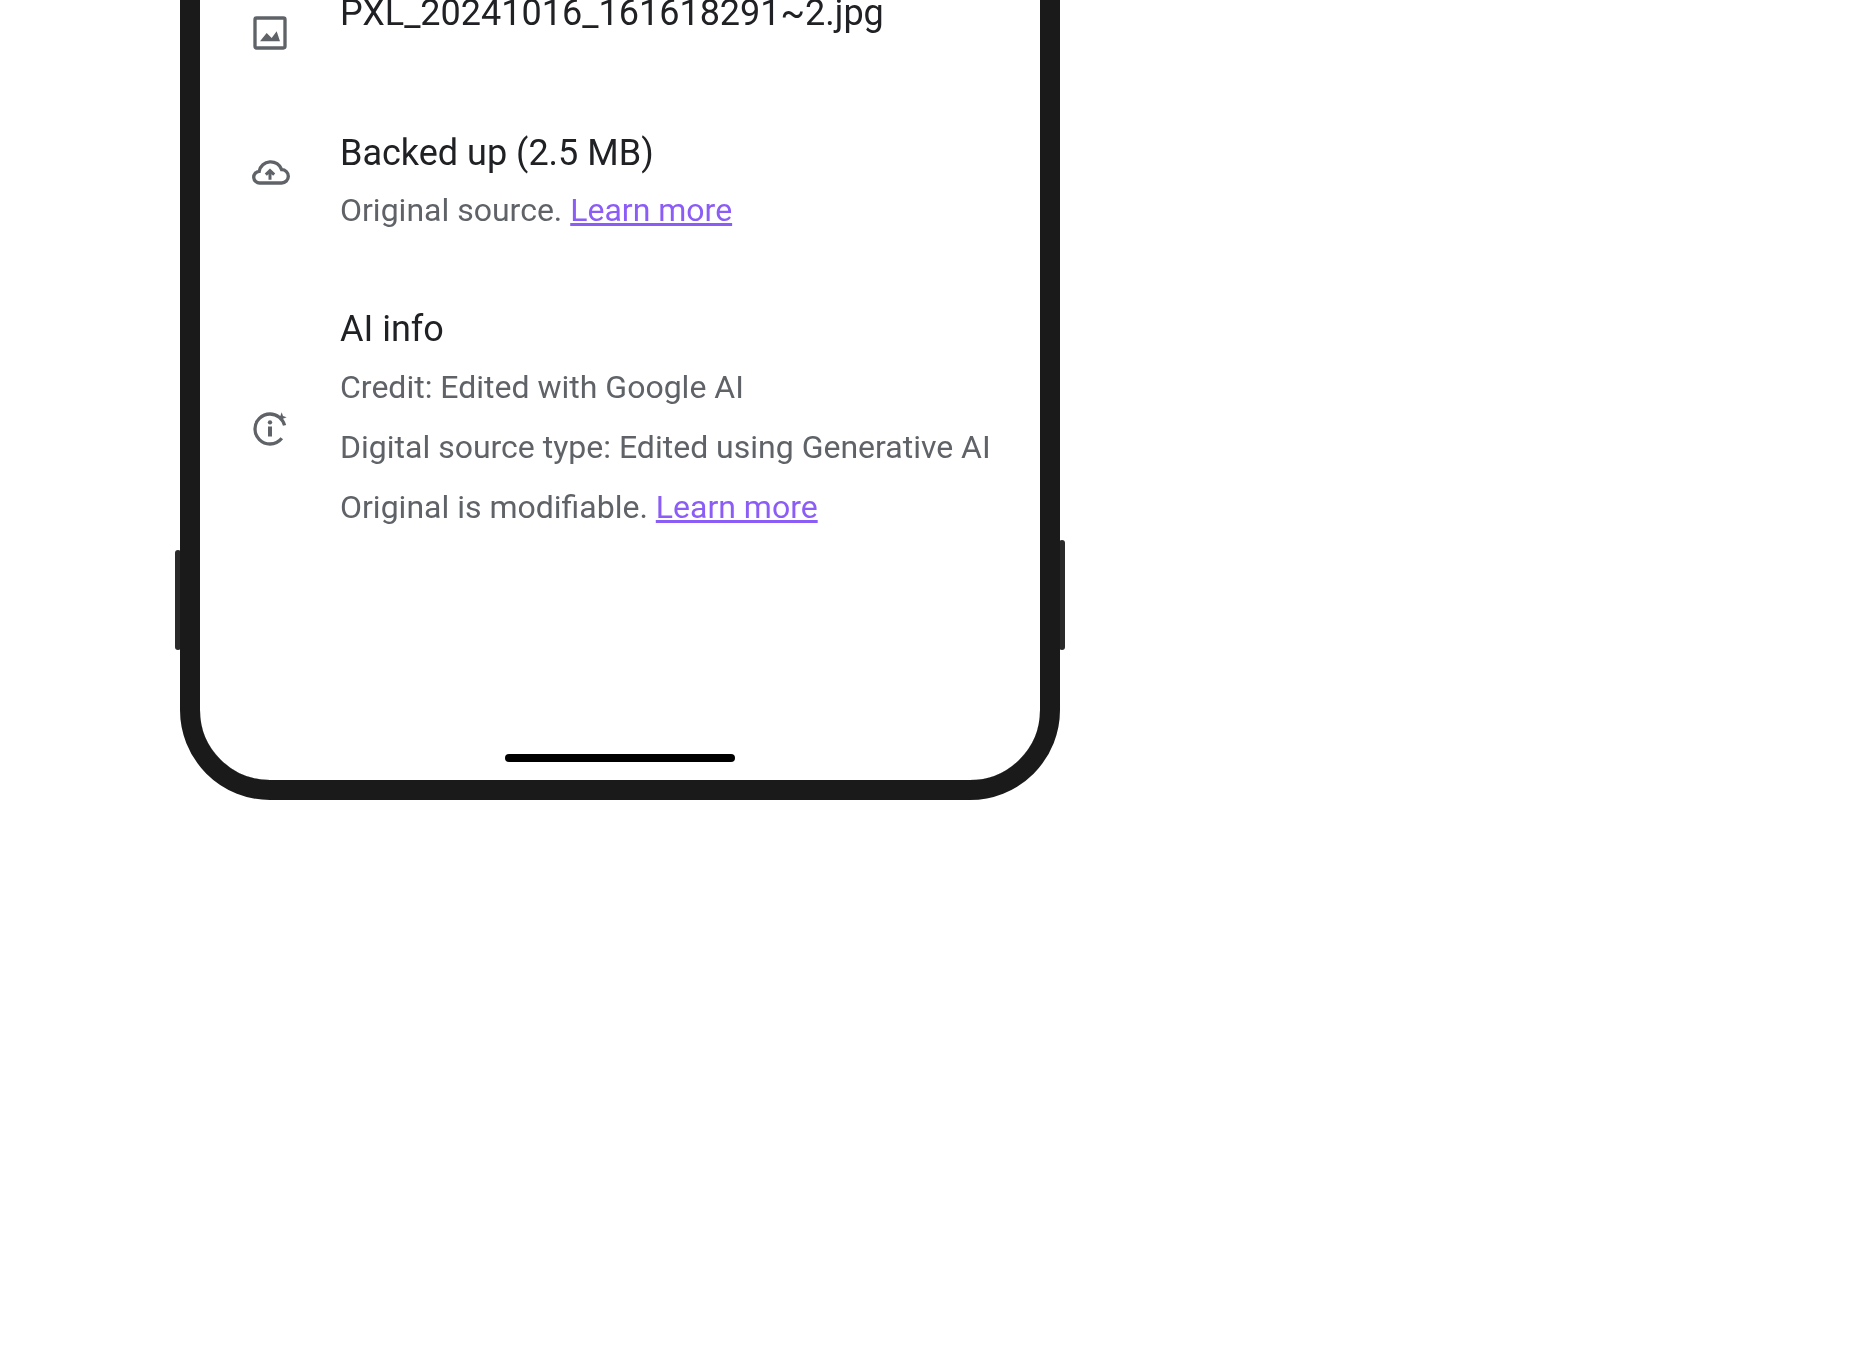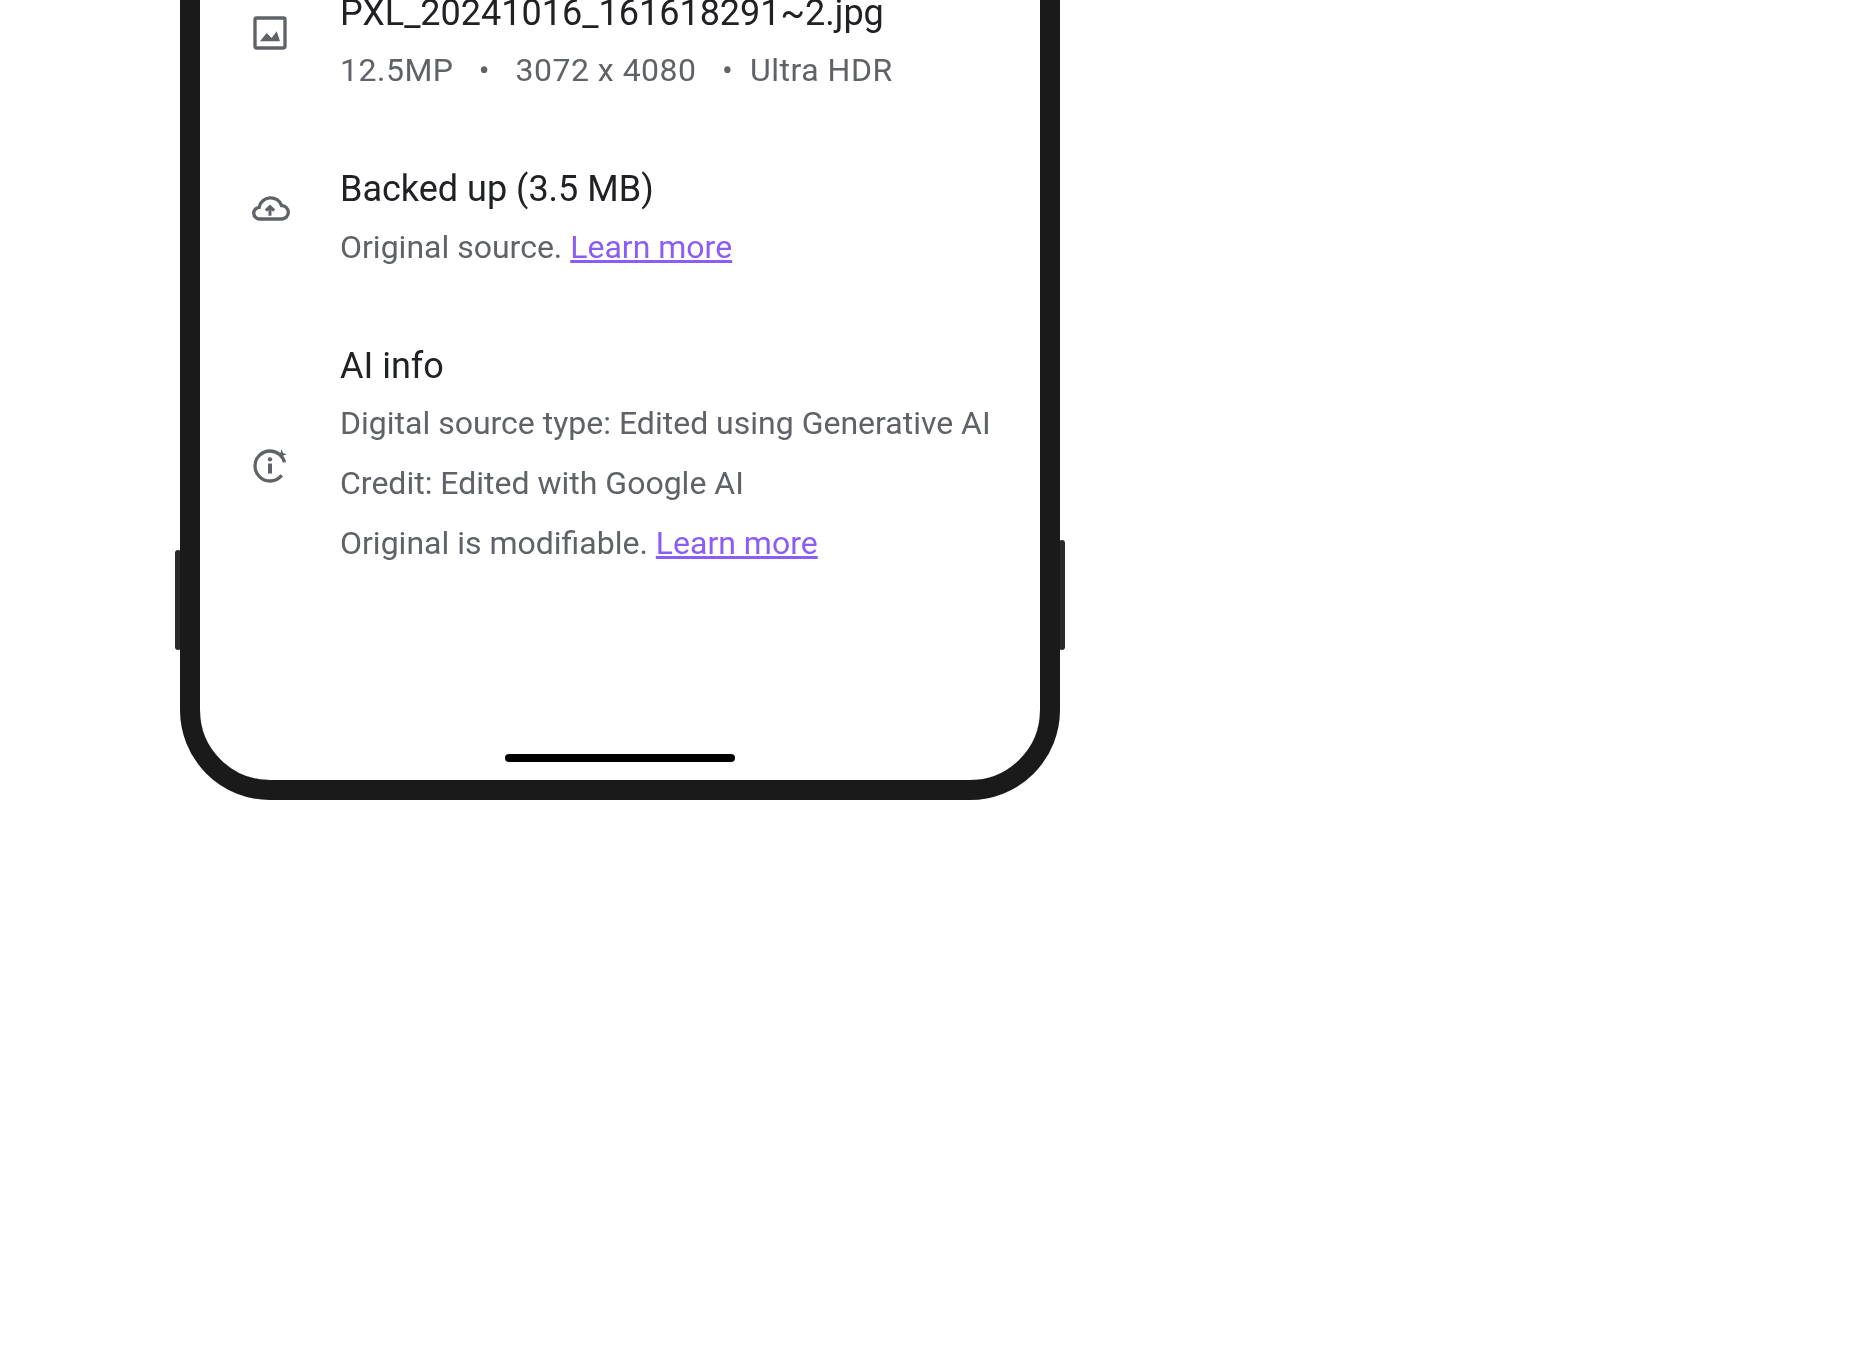--- a/index.html
+++ b/index.html
@@ -160,13 +160,6 @@
       </div>
       <div class="text-content">
         <div class="title-text">PXL_20241016_161618291~2.jpg</div>
-        <div class="subtitle-text spacing">
-          <span>12.5MP</span>
-          &nbsp;&nbsp;•&nbsp;&nbsp;
-          <span>3072 x 4080</span>
-          &nbsp;&nbsp;•&nbsp;
-          <span>Ultra HDR</span>
-        </div>
       </div>
     </div>
 

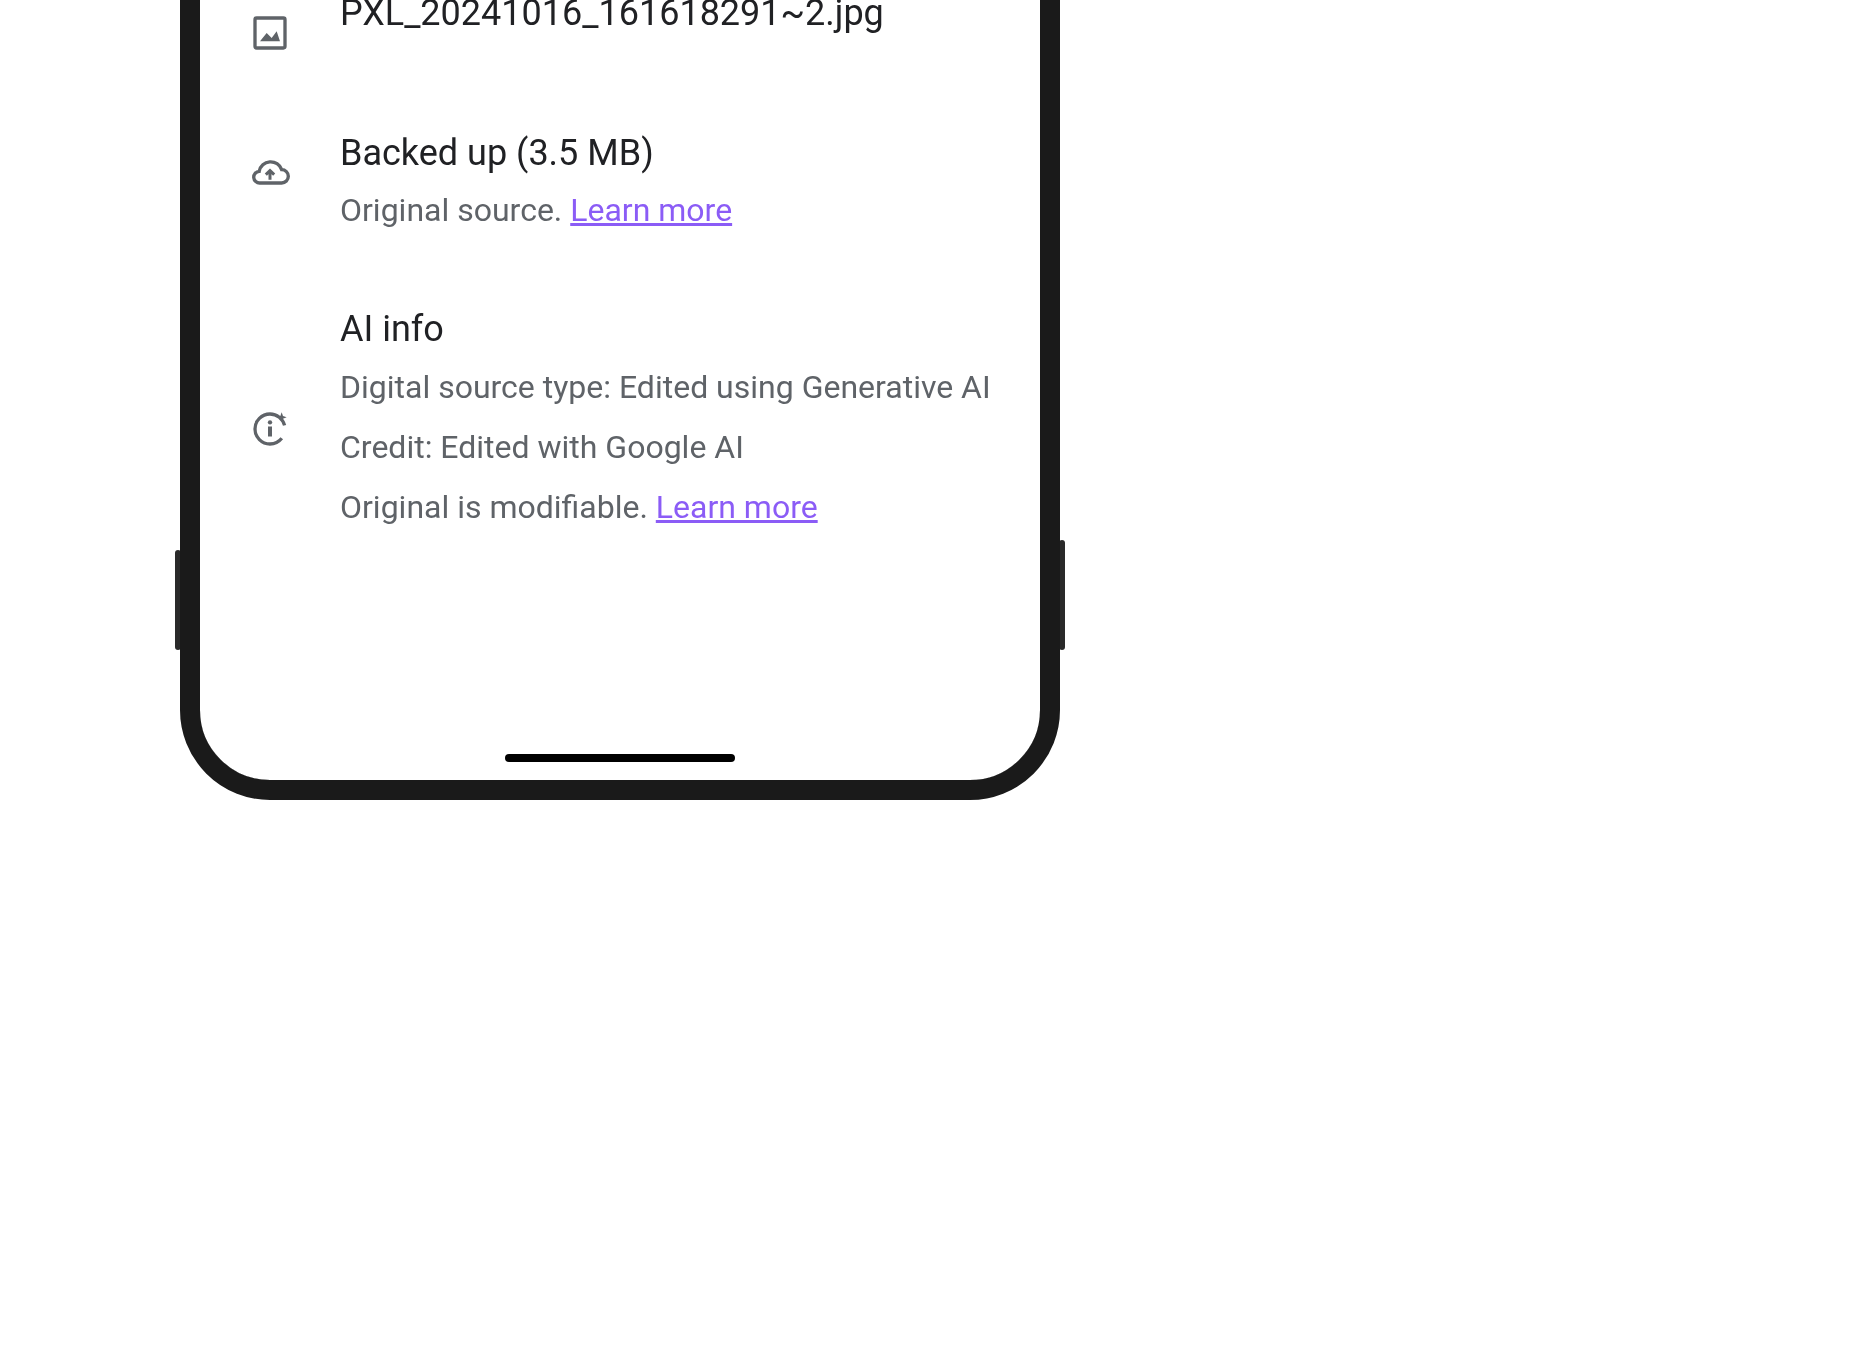--- a/index.html
+++ b/index.html
@@ -171,7 +171,7 @@
         </svg>
       </div>
       <div class="text-content">
-        <div class="title-text">Backed up (3.5 MB)</div>
+        <div class="title-text">Backed up (2.5 MB)</div>
         <div class="subtitle-text">
           <span>Original source.</span>
           <span class="learn-more">Learn more</span>

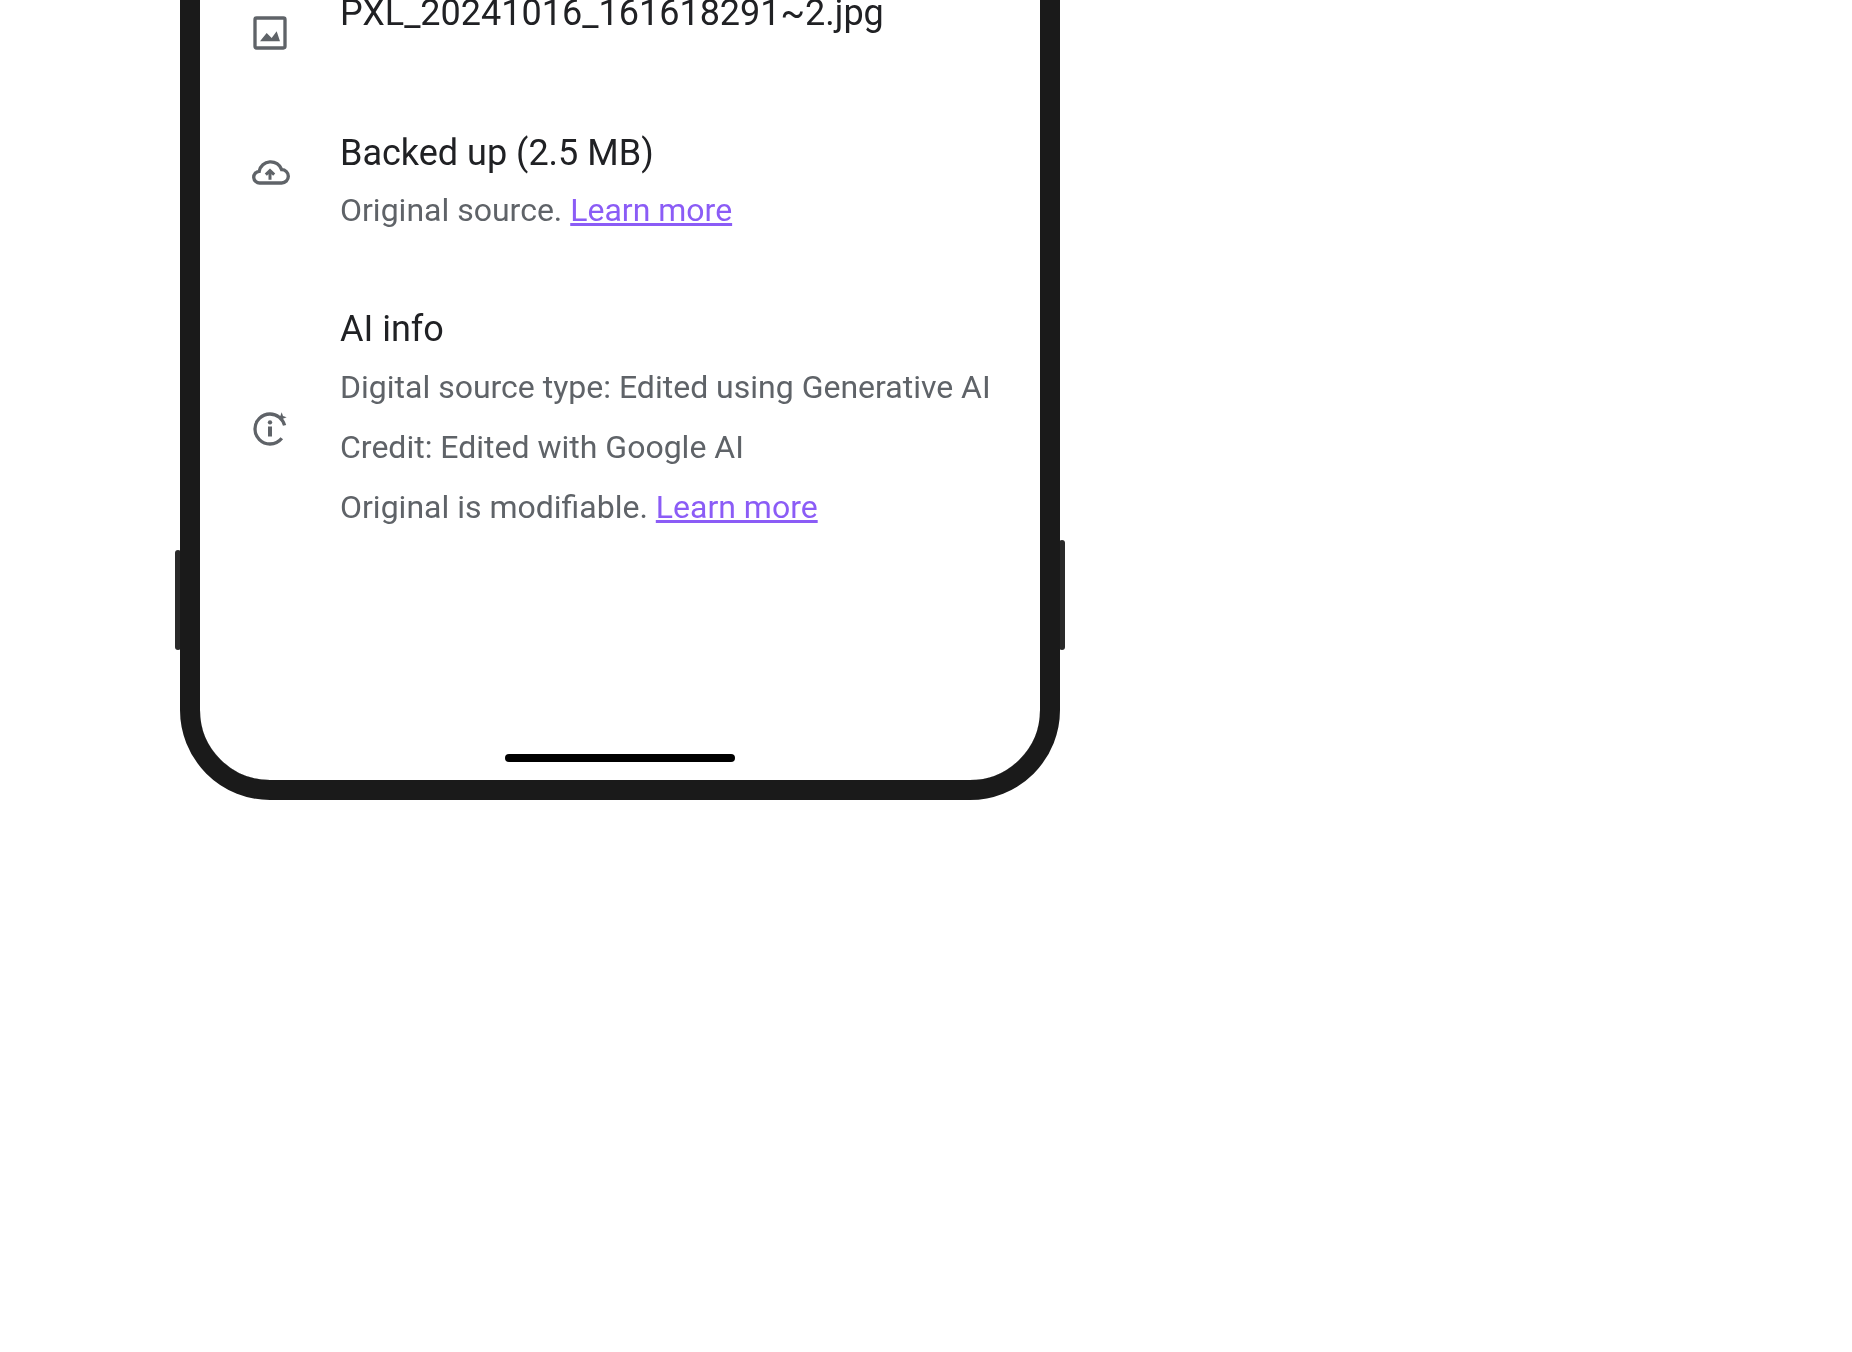--- a/index.html
+++ b/index.html
@@ -190,8 +190,8 @@
       </div>
       <div class="text-content">
         <div class="title-text">AI info</div>
+        <div class="detail-text">Credit: Edited with Google AI</div>
         <div class="detail-text">Digital source type: Edited using Generative AI</div>
-        <div class="detail-text">Credit: Edited with Google AI</div>
         <div class="subtitle-text">
           <span>Original is modifiable.</span>
           <span class="learn-more">Learn more</span>

